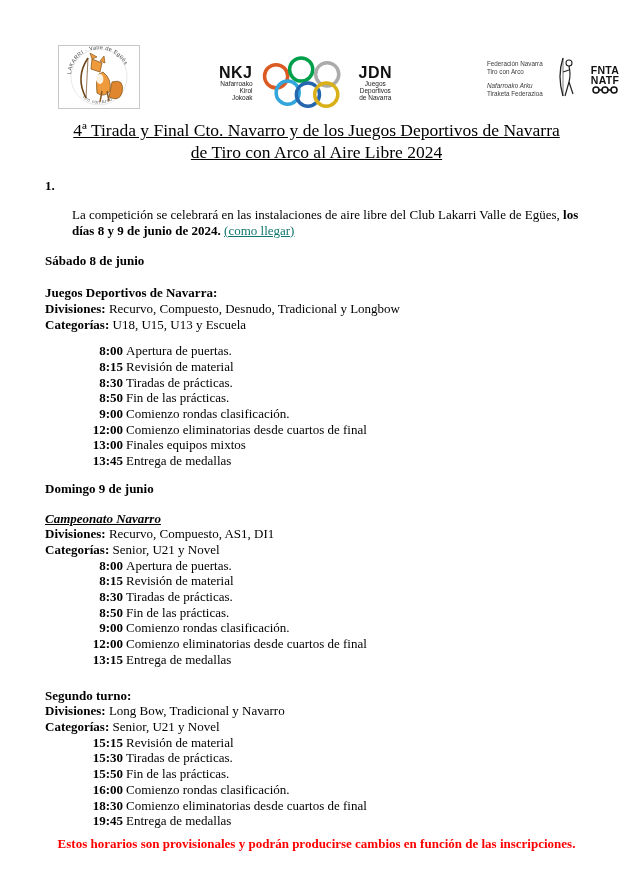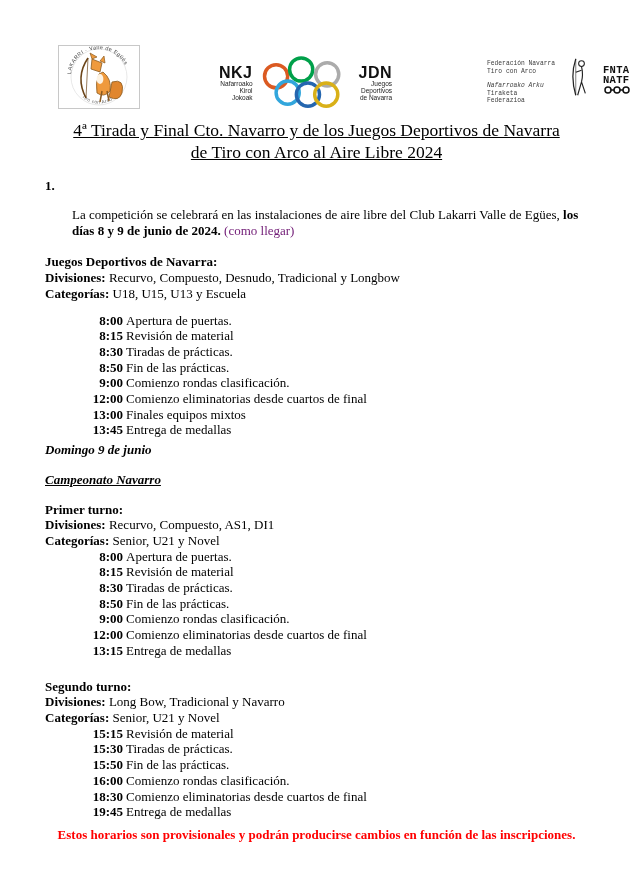--- a/index.html
+++ b/index.html
@@ -12,7 +12,7 @@
   .abbr{font-weight:bold;font-size:16px;line-height:15px;letter-spacing:.5px;color:#111;}
   .logo-small{font-size:6.5px;line-height:7px;color:#222;}
   .nkj-txt{text-align:right;}
-  .jdn-txt{text-align:right;}
+  .jdn-txt{text-align:center;}
   .logo-fed{position:absolute;left:487px;top:56px;display:flex;align-items:flex-start;gap:14px;font-family:Liberation Mono, monospace;}
   .fed-text{font-size:6.3px;line-height:7.5px;color:#3c3c3c;padding-top:4px;}
   .fed-eu{font-style:italic;margin-top:7px;}

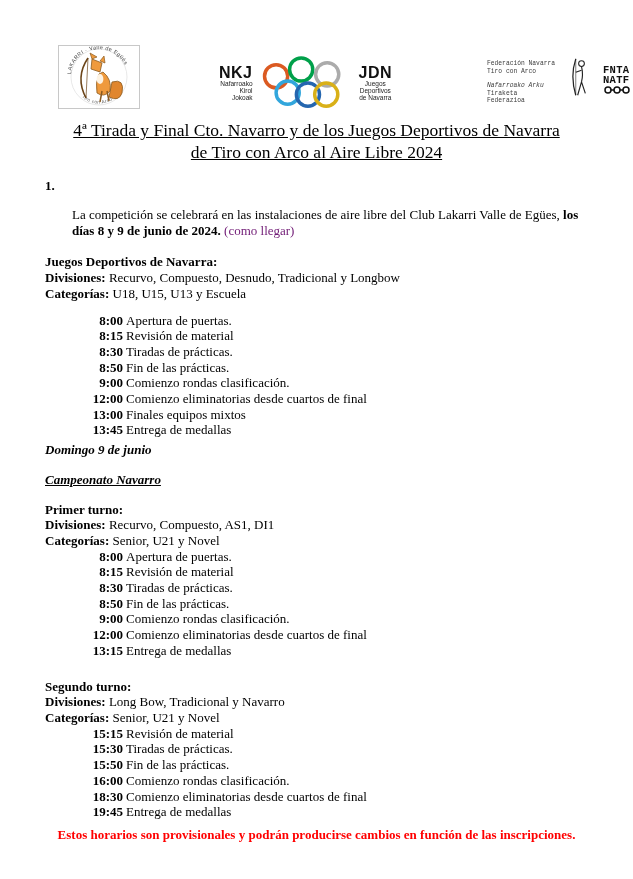--- a/index.html
+++ b/index.html
@@ -13,7 +13,7 @@
   .logo-small{font-size:6.5px;line-height:7px;color:#222;}
   .nkj-txt{text-align:right;}
   .jdn-txt{text-align:center;}
-  .logo-fed{position:absolute;left:487px;top:56px;display:flex;align-items:flex-start;gap:14px;font-family:Liberation Mono, monospace;}
+  .logo-fed{position:absolute;left:487px;top:56px;display:flex;align-items:flex-start;gap:14px;font-family:Liberation Sans, sans-serif;}
   .fed-text{font-size:6.3px;line-height:7.5px;color:#3c3c3c;padding-top:4px;}
   .fed-eu{font-style:italic;margin-top:7px;}
   .fed-abbr{font-weight:bold;font-size:10.5px;line-height:10px;letter-spacing:.3px;color:#111;padding-top:9px;}

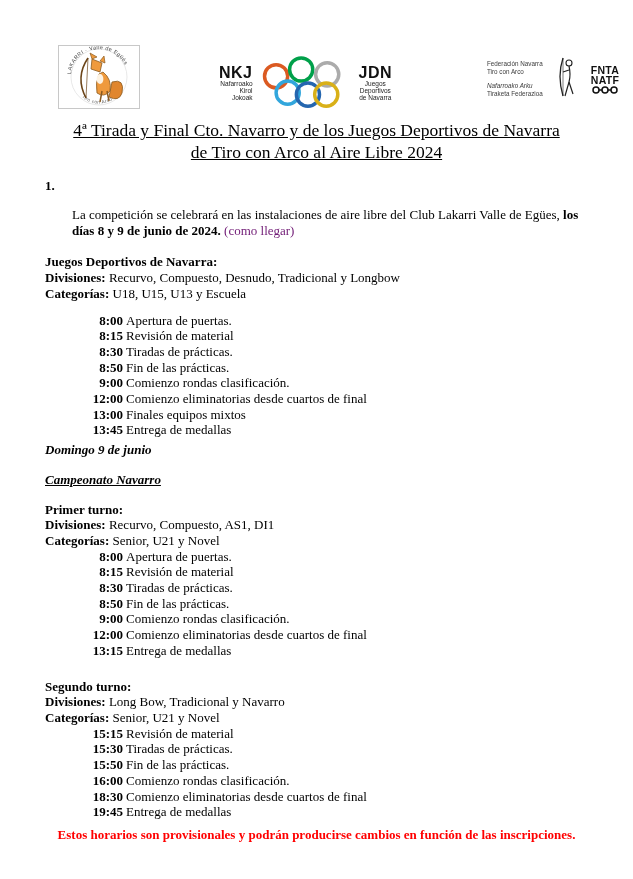--- a/index.html
+++ b/index.html
@@ -28,7 +28,7 @@
   .intro .num{font-weight:bold;width:27px;flex:0 0 27px;}
   .intro-lines{flex:1;margin-top:29px;}
   .nowrap{white-space:nowrap;}
-  a.maplink{color:#701a75;cursor:pointer;}
+  a.maplink{color:#0f766e;text-decoration:underline;cursor:pointer;}
   b{font-weight:bold;}
   .h{font-weight:bold;}
   .sabado{margin-top:15px;}

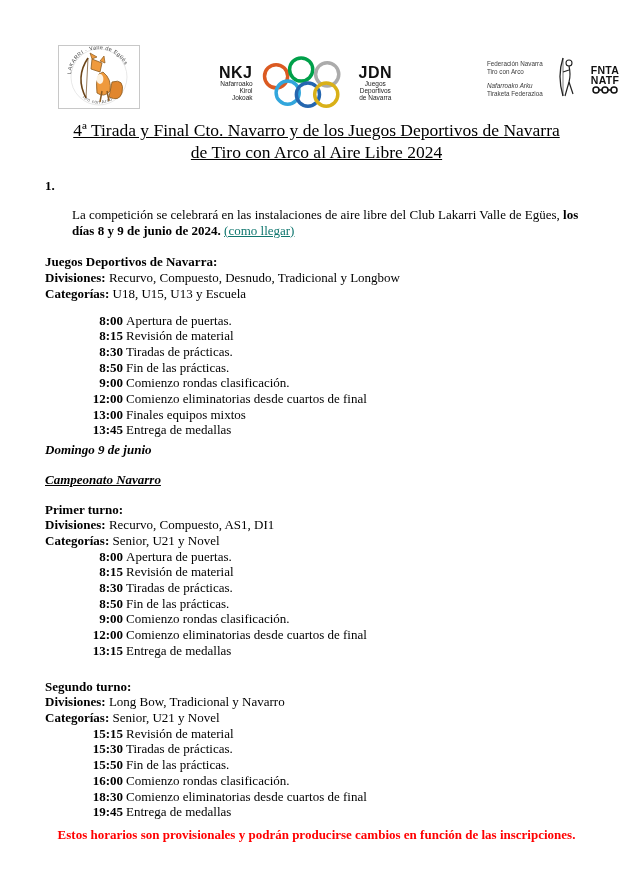--- a/index.html
+++ b/index.html
@@ -147,6 +147,7 @@
       </div>
     </div>
 
+    <div class="h sabado">Sábado 8 de junio</div>
 
     <div class="h jdn-head">Juegos Deportivos de Navarra:</div>
     <div class="nowrap"><b>Divisiones:</b> <span>Recurvo, Compuesto, Desnudo, Tradicional y Longbow</span></div>

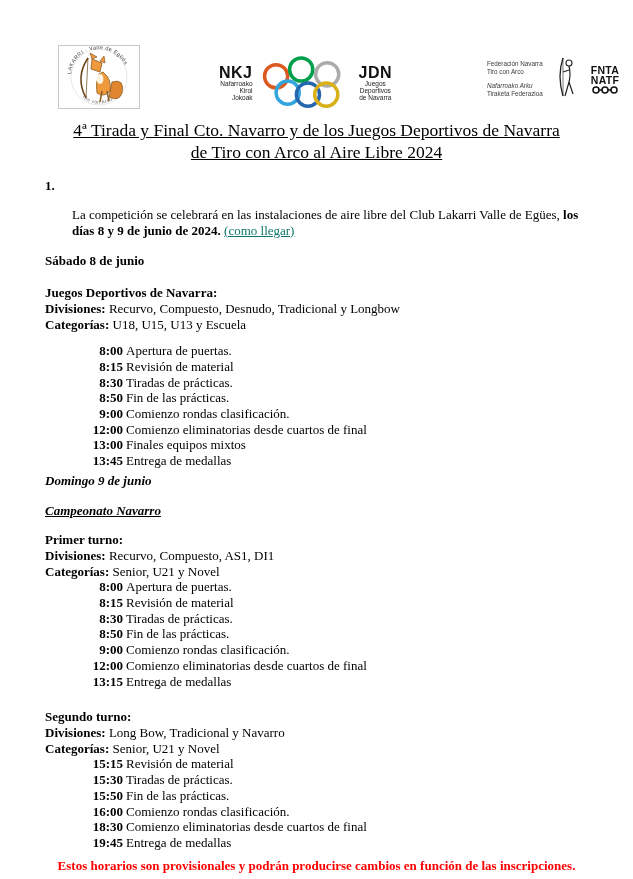--- a/index.html
+++ b/index.html
@@ -37,7 +37,7 @@
   .row{white-space:nowrap;}
   .time{display:inline-block;width:78px;text-align:right;font-weight:bold;}
   .event{padding-left:3px;}
-  .domingo{margin-top:4px;font-style:italic;}
+  .domingo{margin-top:12px;}
   .campeonato{margin-top:14px;font-weight:bold;font-style:italic;text-decoration:underline;}
   .turno1{margin-top:14px;}
   .turno2{margin-top:20px;}

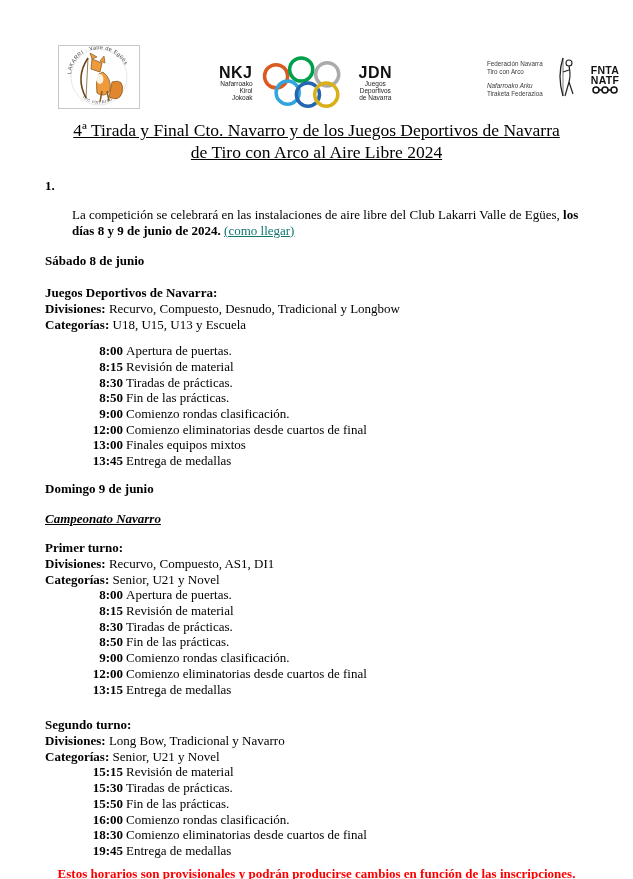--- a/index.html
+++ b/index.html
@@ -167,7 +167,6 @@
     <div class="h domingo">Domingo 9 de junio</div>
     <div class="campeonato">Campeonato Navarro</div>
 
-    <div class="h turno1">Primer turno:</div>
     <div class="nowrap"><b>Divisiones:</b> <span>Recurvo, Compuesto, AS1, DI1</span></div>
     <div class="nowrap"><b>Categorías:</b> <span>Senior, U21 y Novel</span></div>
 

